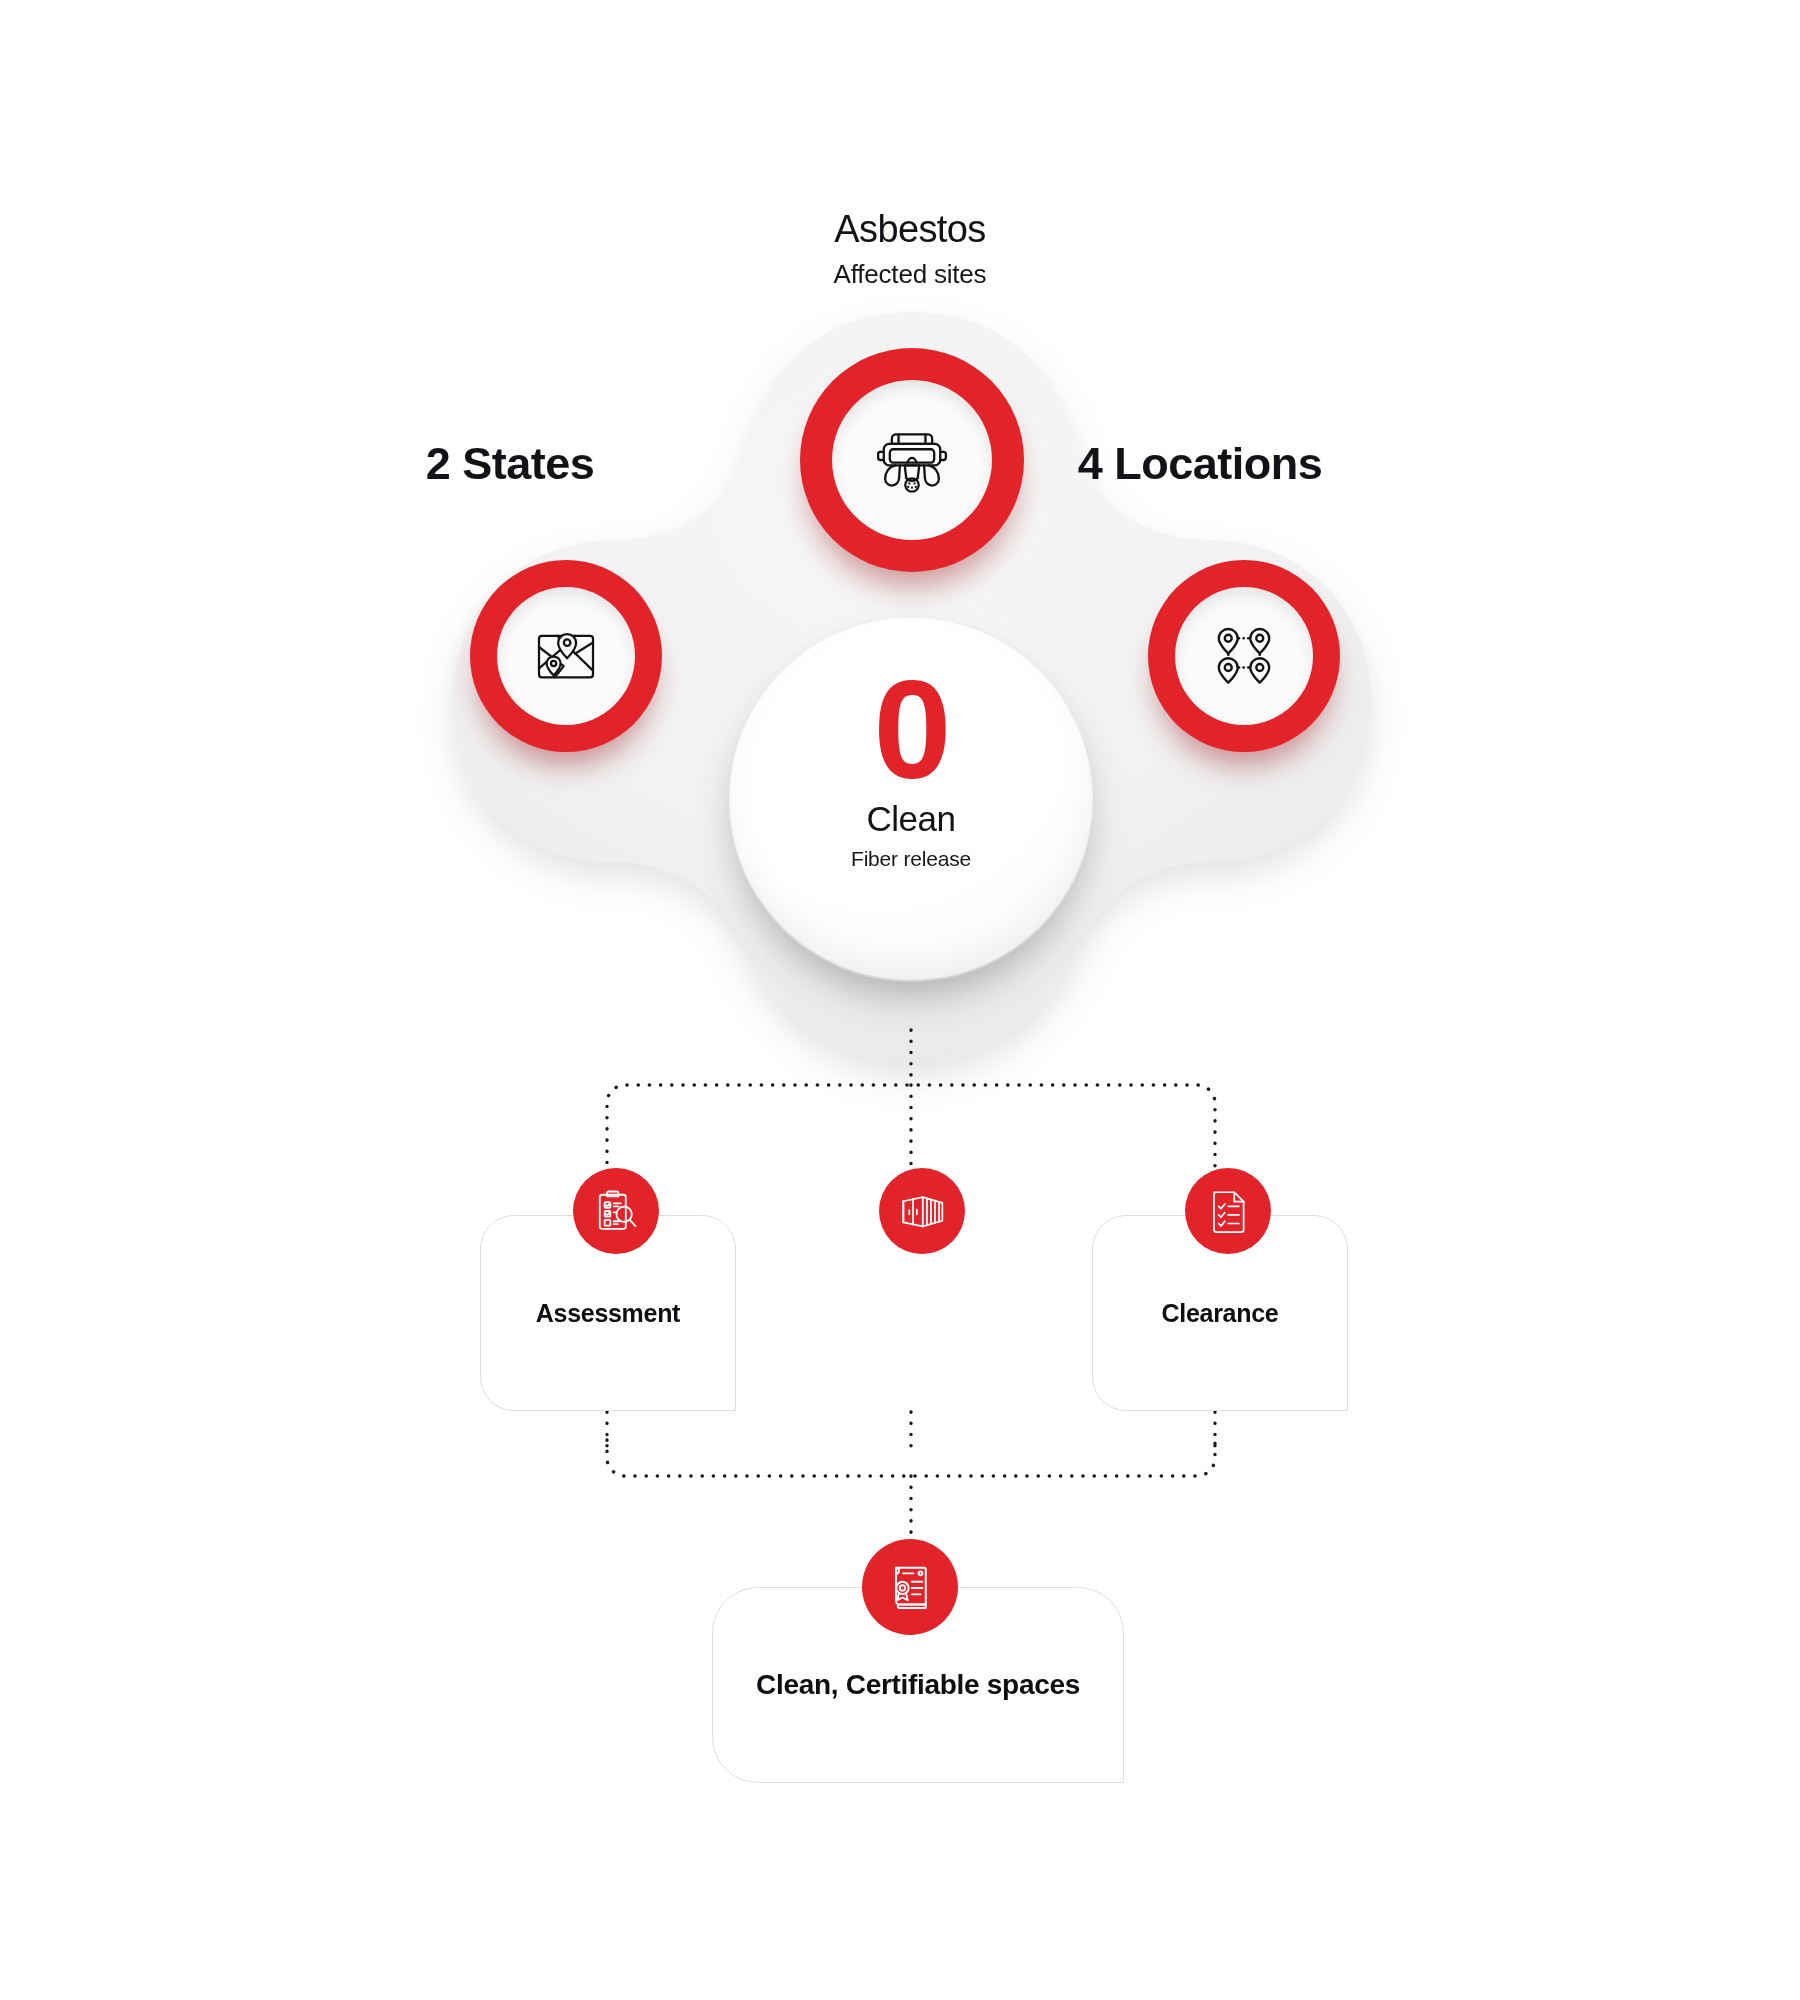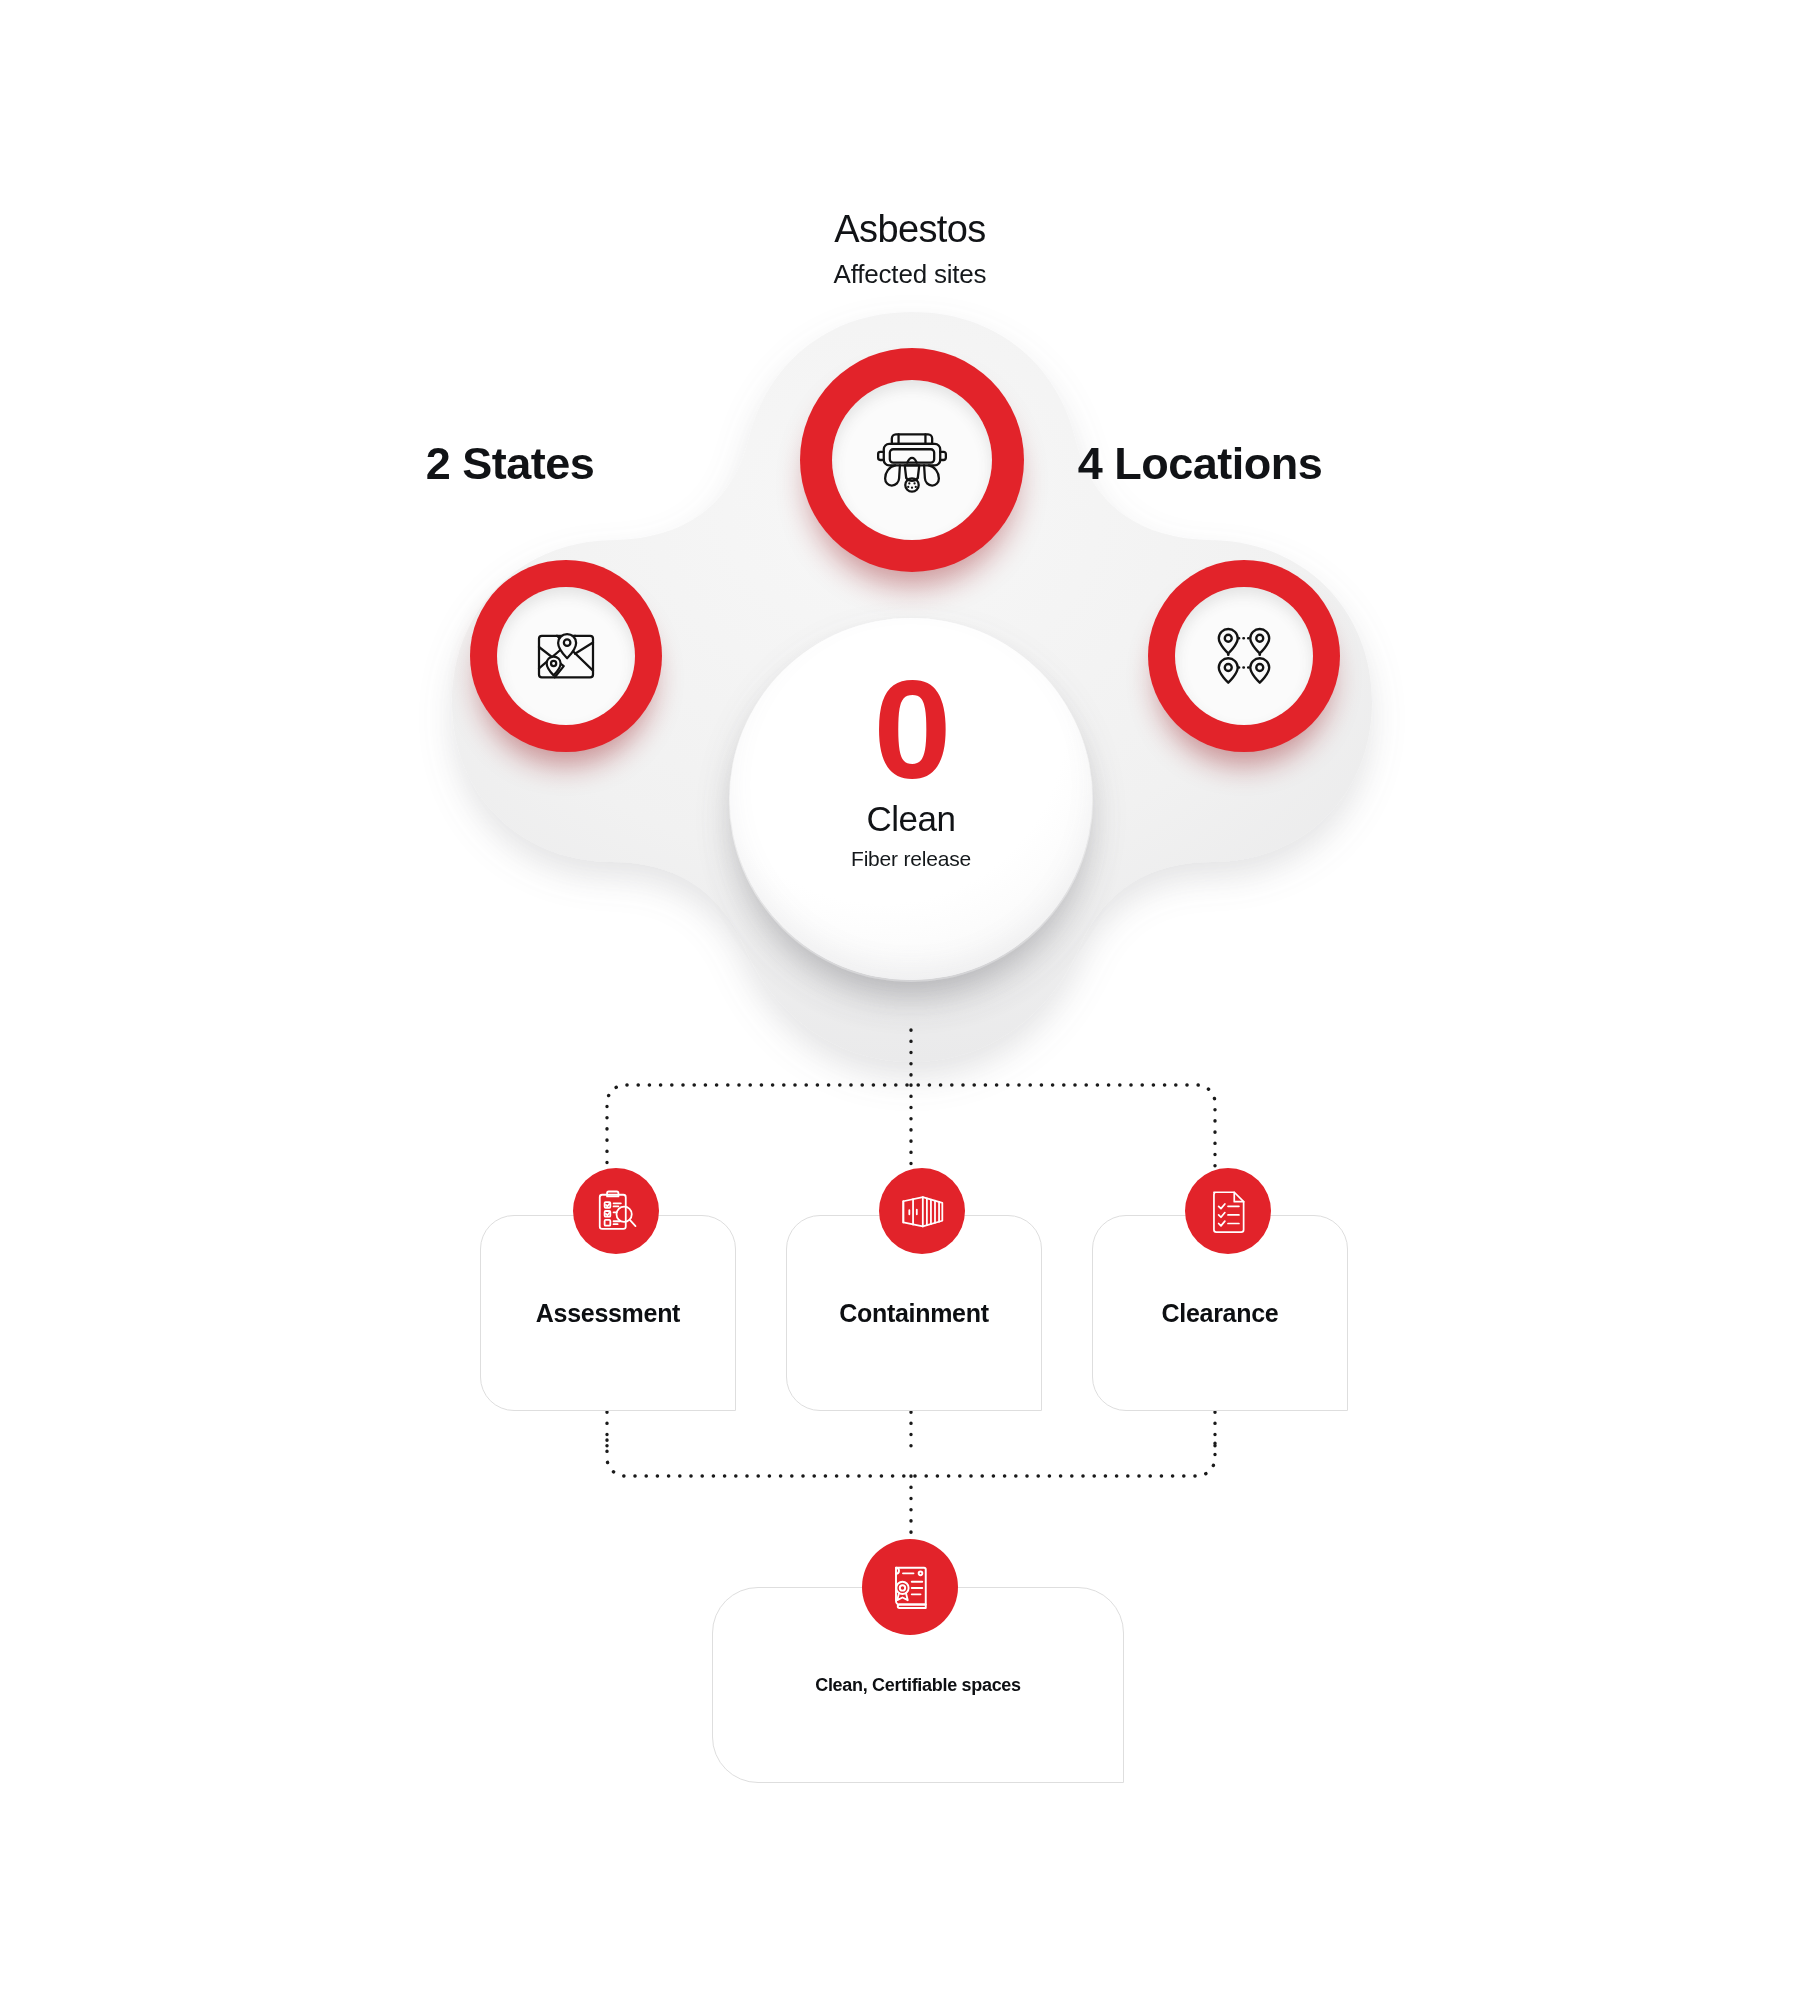--- a/index.html
+++ b/index.html
@@ -357,9 +357,6 @@
   <div class="proc-card" id="card-assessment">
     <span class="proc-label">Assessment</span>
   </div>
-  <div class="proc-card" id="card-containment">
-    <span class="proc-label">Containment</span>
-  </div>
   <div class="proc-card" id="card-clearance">
     <span class="proc-label">Clearance</span>
   </div>

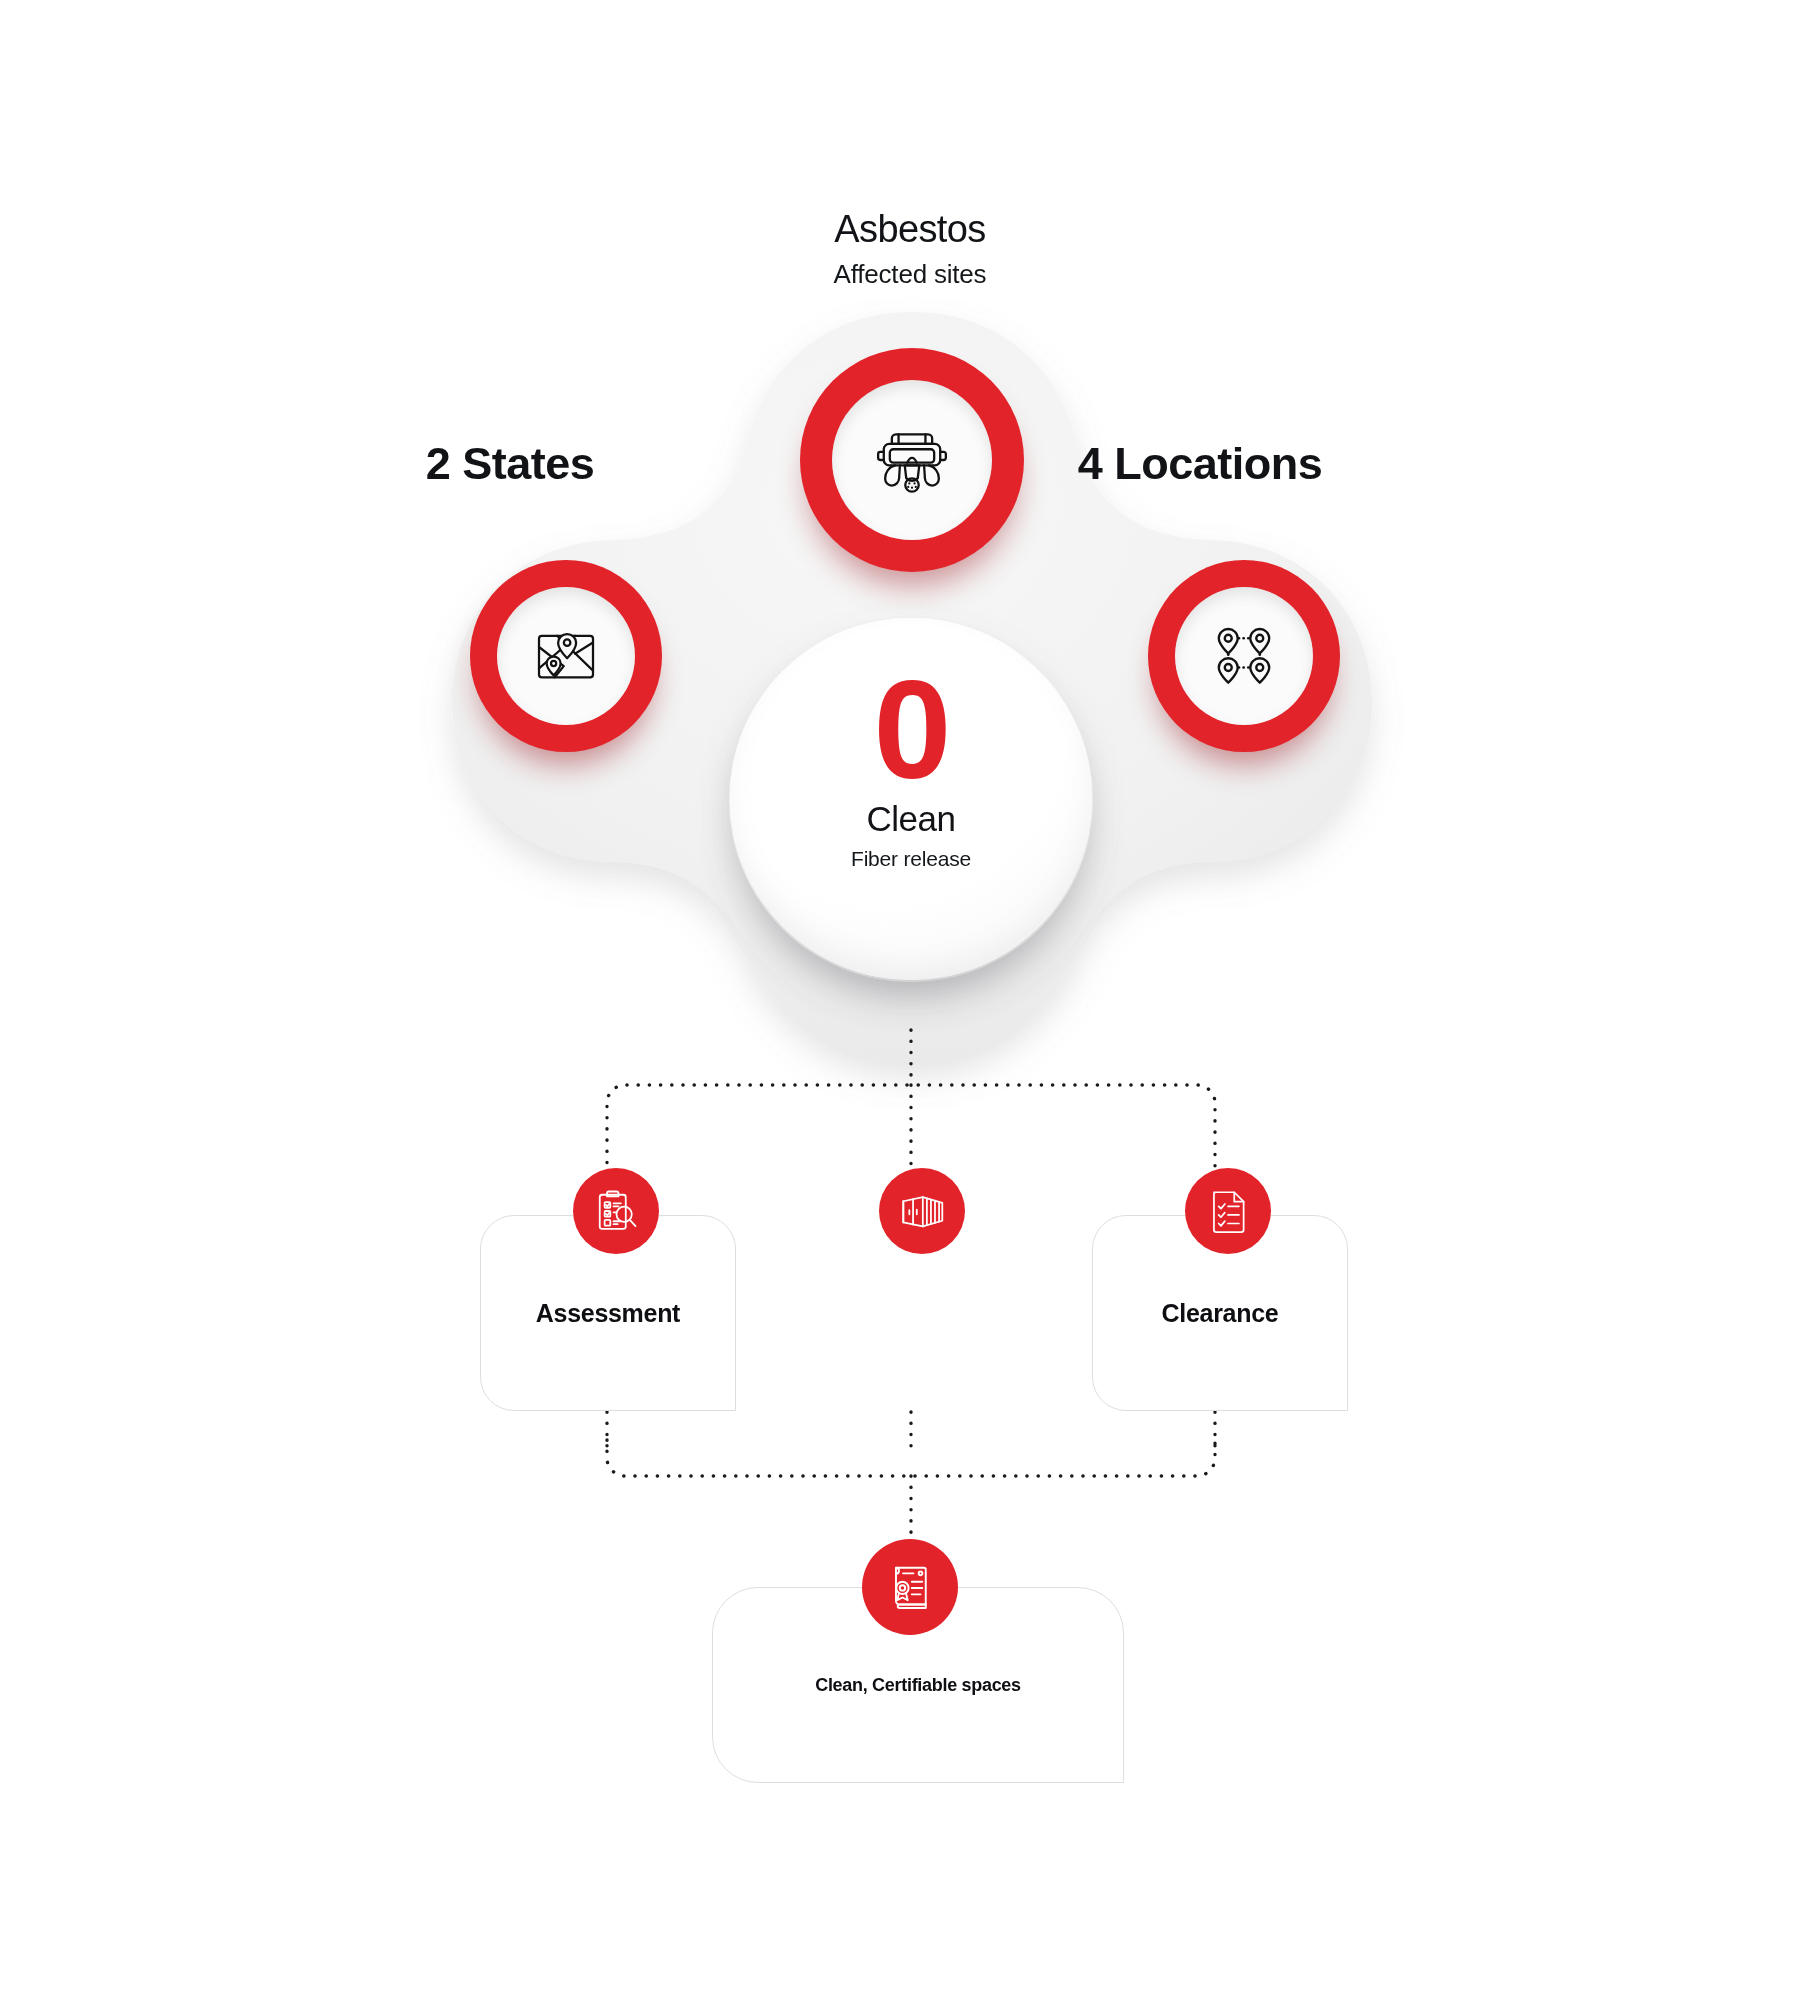--- a/index.html
+++ b/index.html
@@ -190,7 +190,7 @@
     align-items: center;
     justify-content: center;
   }
-  #card-final .proc-label { font-size: 18px; }
+  #card-final .proc-label { font-size: 28px; }
 
   
   .badge {

